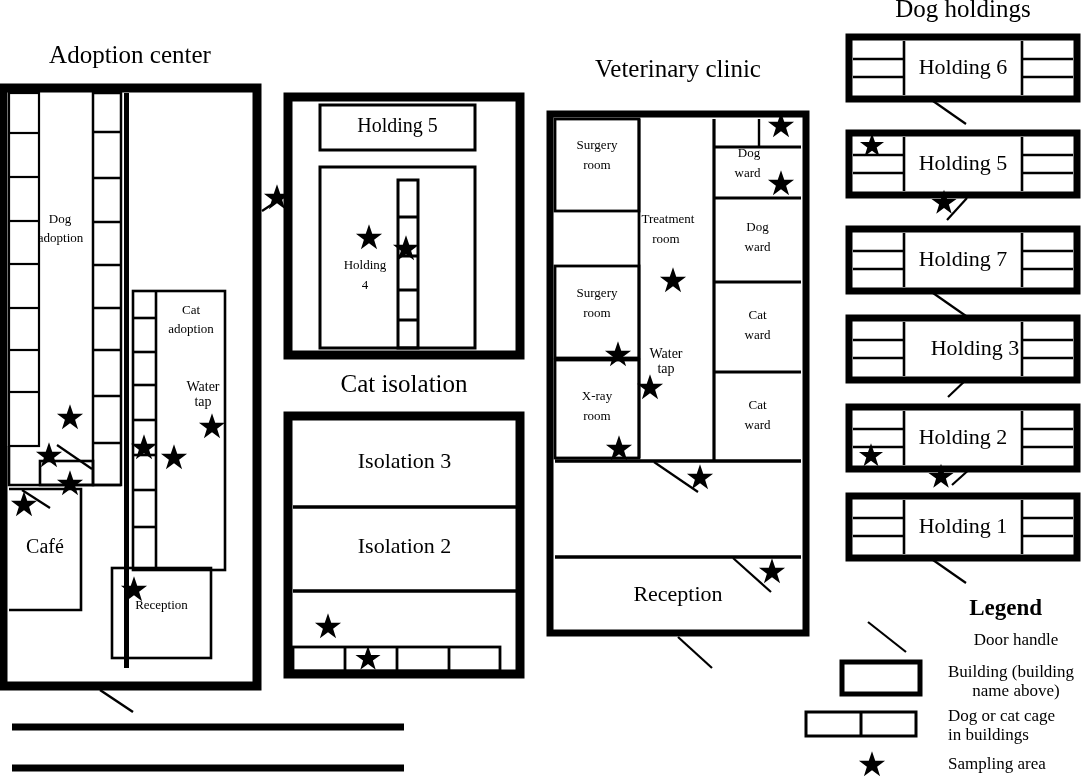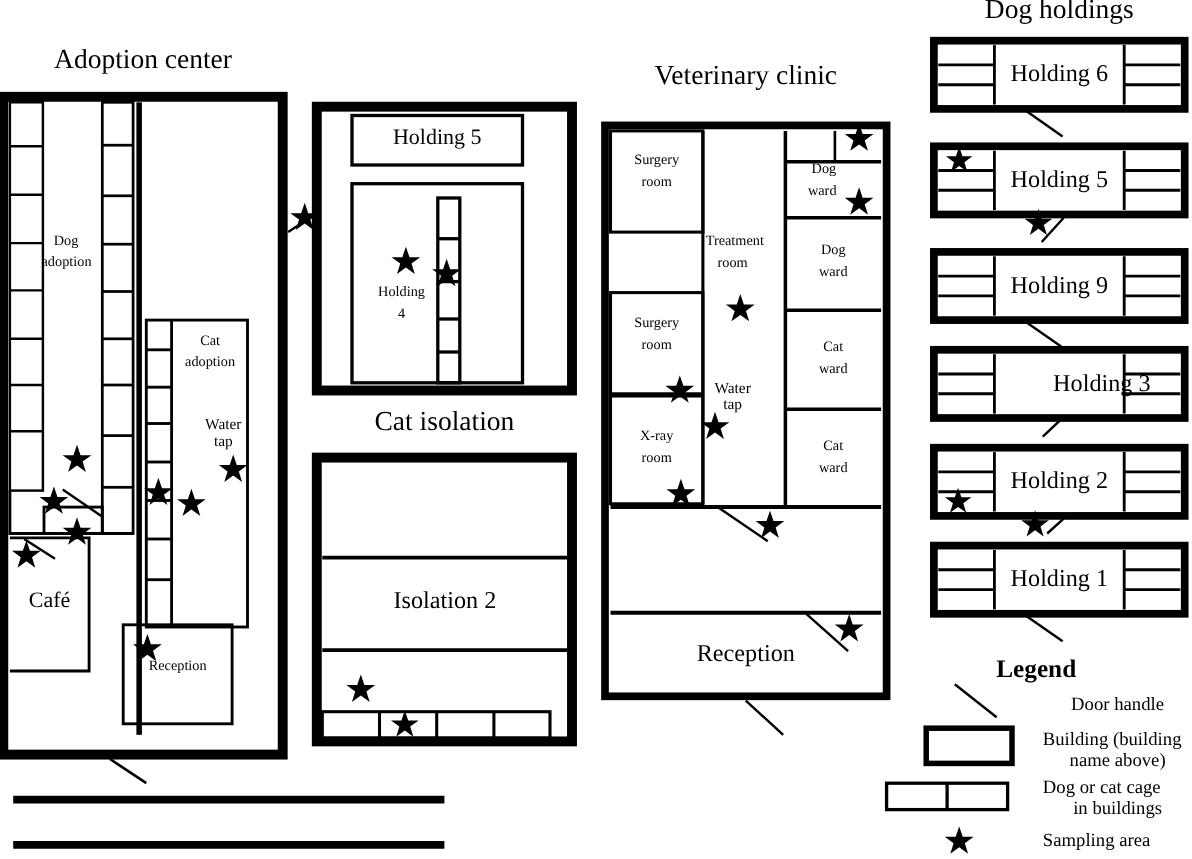--- a/index.html
+++ b/index.html
@@ -342,7 +342,7 @@
 
 <div class="lbl s22" style="left:904px;top:56px;width:118px;">Holding 6</div>
 <div class="lbl s22" style="left:904px;top:152px;width:118px;">Holding 5</div>
-<div class="lbl s22" style="left:904px;top:248px;width:118px;">Holding 9</div>
+<div class="lbl s22" style="left:904px;top:248px;width:118px;">Holding 7</div>
 <div class="lbl s22" style="left:904px;top:337px;width:142px;text-align:right;">Holding 3</div>
 <div class="lbl s22" style="left:904px;top:426px;width:118px;">Holding 2</div>
 <div class="lbl s22" style="left:904px;top:515px;width:118px;">Holding 1</div>

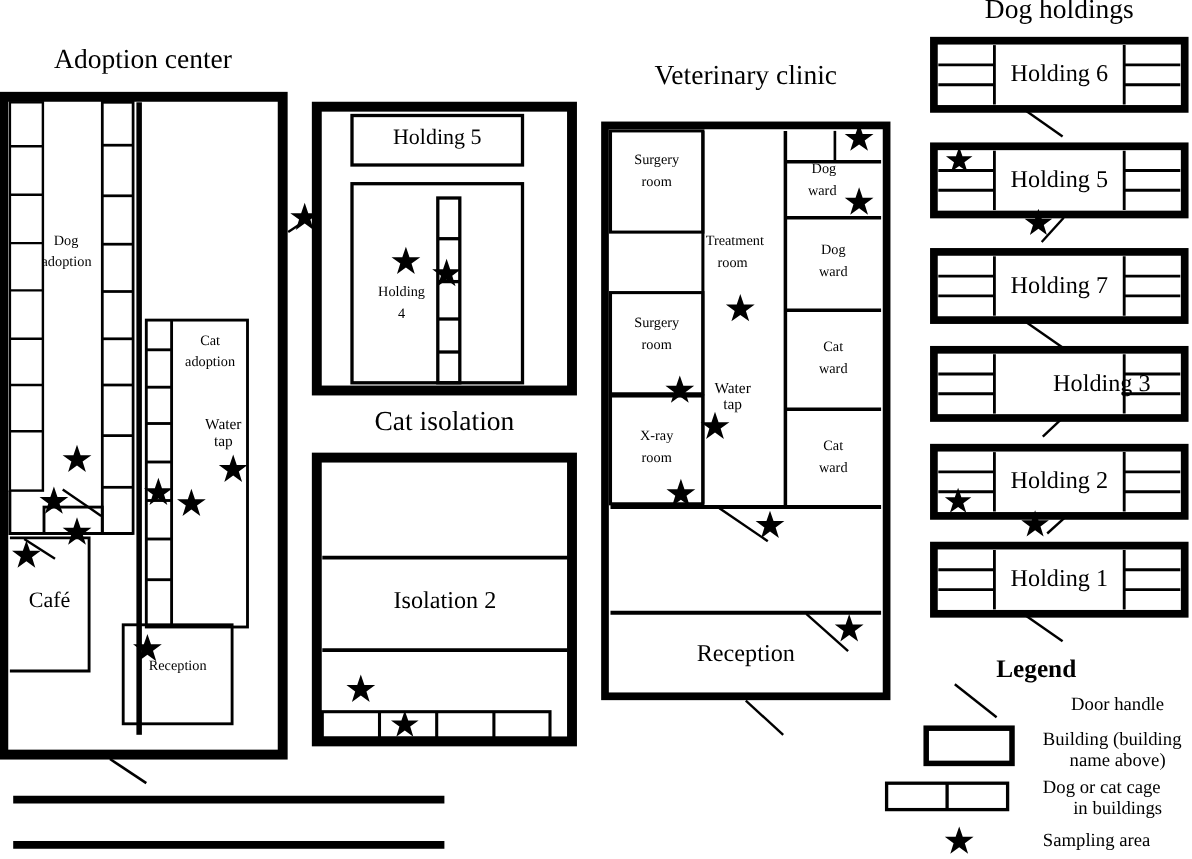--- a/index.html
+++ b/index.html
@@ -343,7 +343,7 @@
 <div class="lbl s22" style="left:904px;top:56px;width:118px;">Holding 6</div>
 <div class="lbl s22" style="left:904px;top:152px;width:118px;">Holding 5</div>
 <div class="lbl s22" style="left:904px;top:248px;width:118px;">Holding 7</div>
-<div class="lbl s22" style="left:904px;top:337px;width:142px;text-align:right;">Holding 3</div>
+<div class="lbl s22" style="left:904px;top:337px;width:142px;">Holding 3</div>
 <div class="lbl s22" style="left:904px;top:426px;width:118px;">Holding 2</div>
 <div class="lbl s22" style="left:904px;top:515px;width:118px;">Holding 1</div>
 

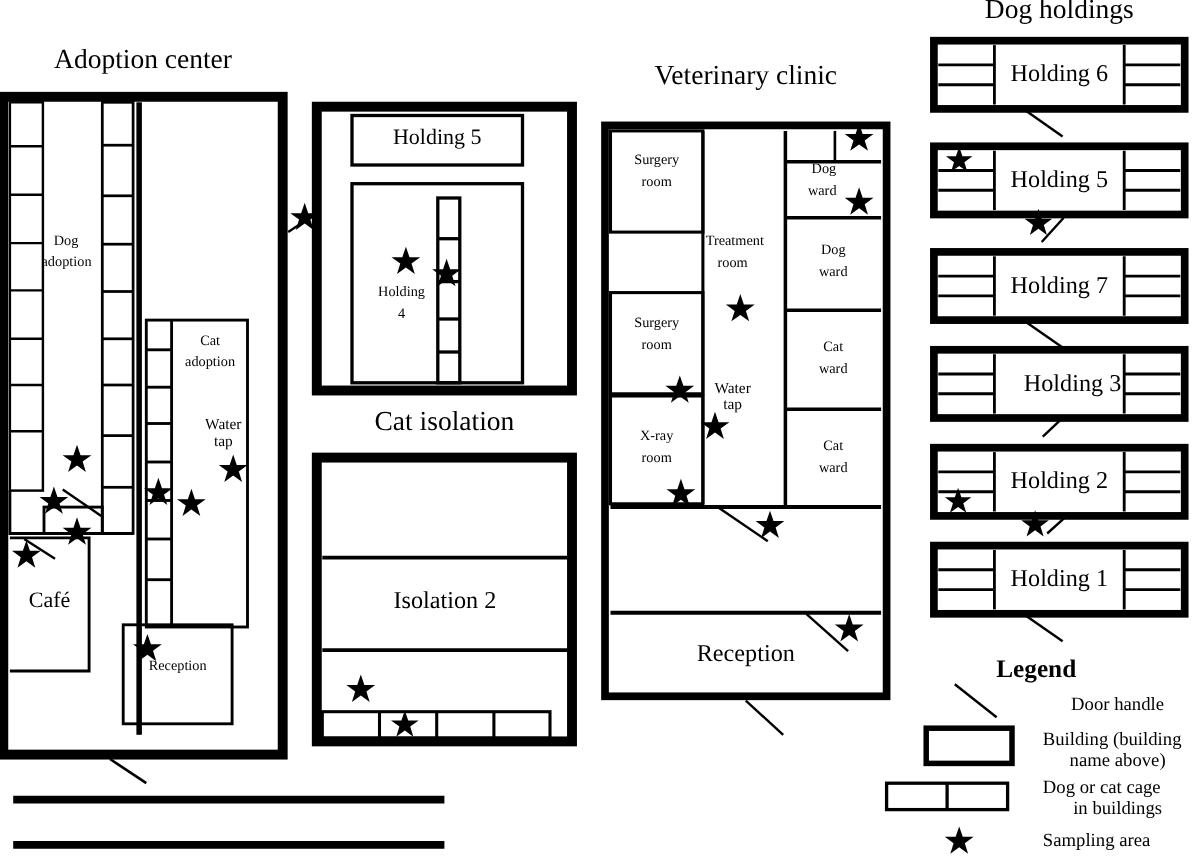--- a/index.html
+++ b/index.html
@@ -309,6 +309,7 @@
 <div class="lbl s19" style="left:325px;top:258px;width:80px;">Holding</div>
 <div class="lbl s19" style="left:325px;top:278px;width:80px;">4</div>
 
+<div class="lbl s22" style="left:293px;top:450px;width:223px;">Isolation 3</div>
 <div class="lbl s22" style="left:293px;top:535px;width:223px;">Isolation 2</div>
 
 <div class="lbl s19" style="left:552px;top:138px;width:90px;">Surgery</div>

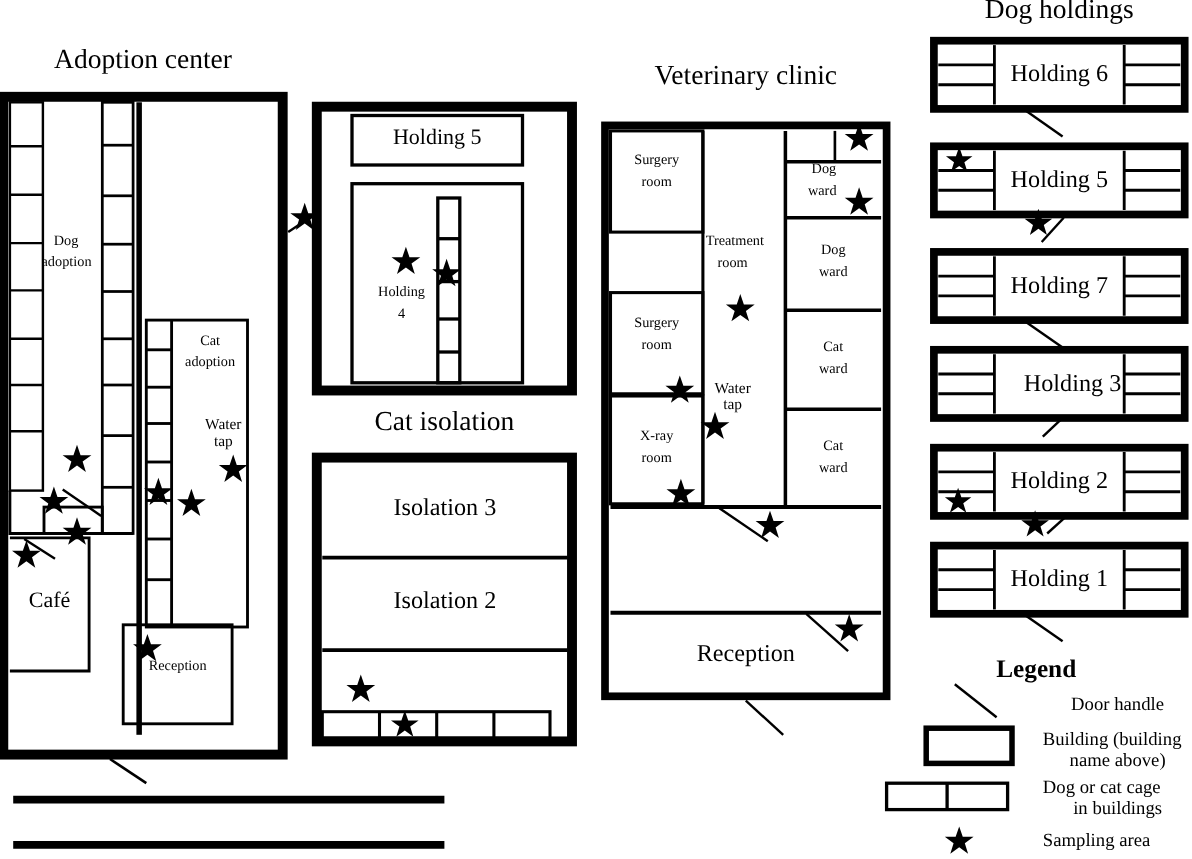--- a/index.html
+++ b/index.html
@@ -14,7 +14,7 @@
   .lbl.s20{font-size:20px;}
   .lbl.s19{font-size:13px;}
   .lbl.s14{font-size:14px;}
-  .legend-title{position:absolute;font-size:23px;font-weight:bold;text-align:center;}
+  .legend-title{position:absolute;font-size:23px;font-weight:bold;text-align:right;}
   .legend-text{position:absolute;font-size:17px;text-align:left;line-height:1.08;}
   svg{position:absolute;left:0;top:0;}
 </style>

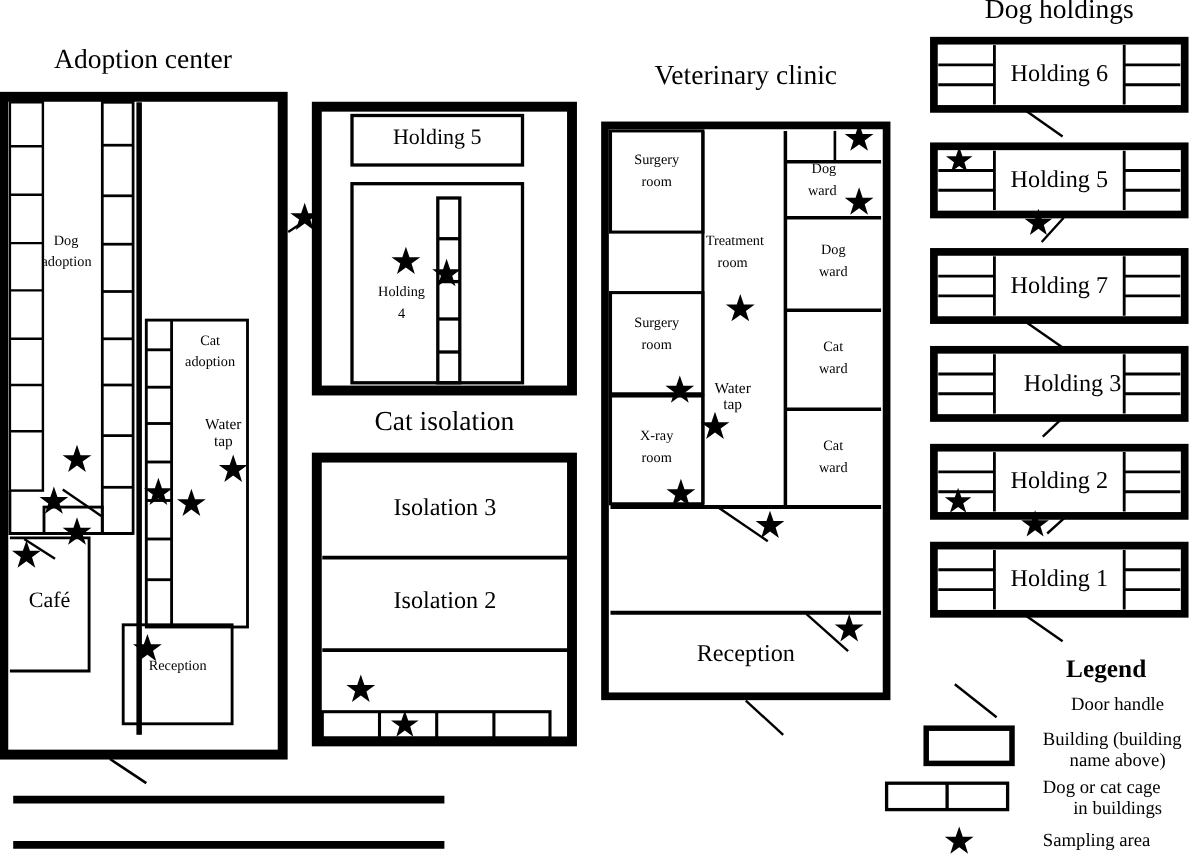--- a/index.html
+++ b/index.html
@@ -357,7 +357,7 @@
 <div class="legend-text" style="left:948px;top:682px;width:136px;text-align:center;">name above)</div>
 
 <div class="legend-text" style="left:948px;top:707px;width:136px;">Dog or cat cage</div>
-<div class="legend-text" style="left:948px;top:726px;width:136px;text-align:center;">in buildings</div>
+<div class="legend-text" style="left:948px;top:726px;width:136px;text-align:left;">in buildings</div>
 
 <div class="legend-text" style="left:948px;top:755px;width:136px;">Sampling area</div>
 

